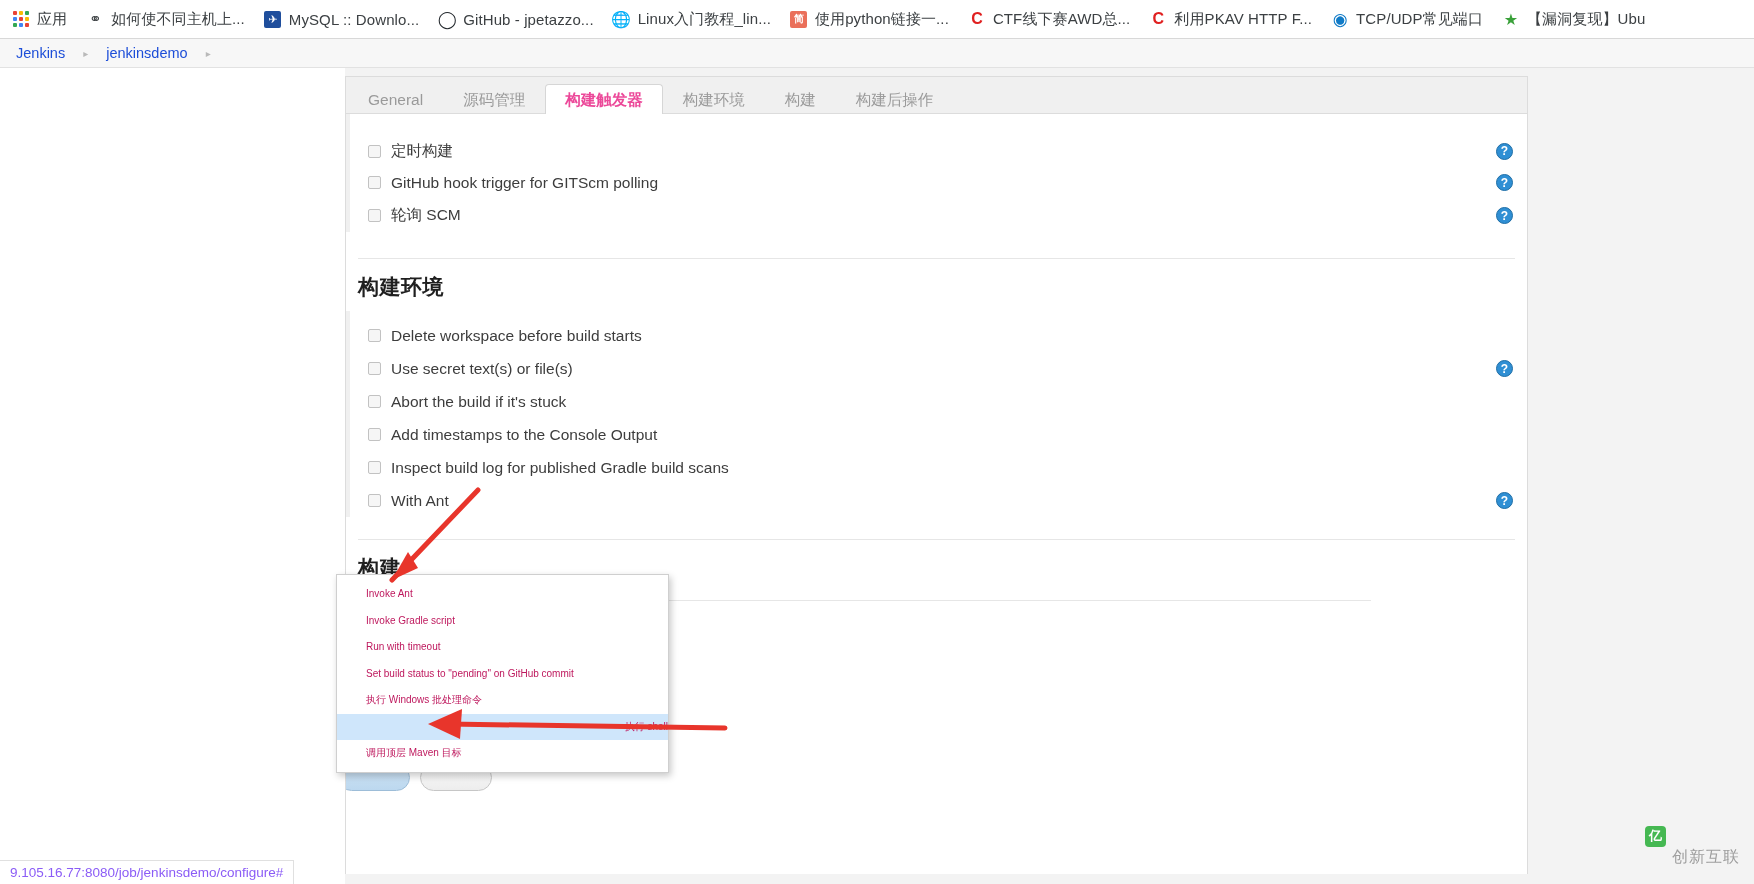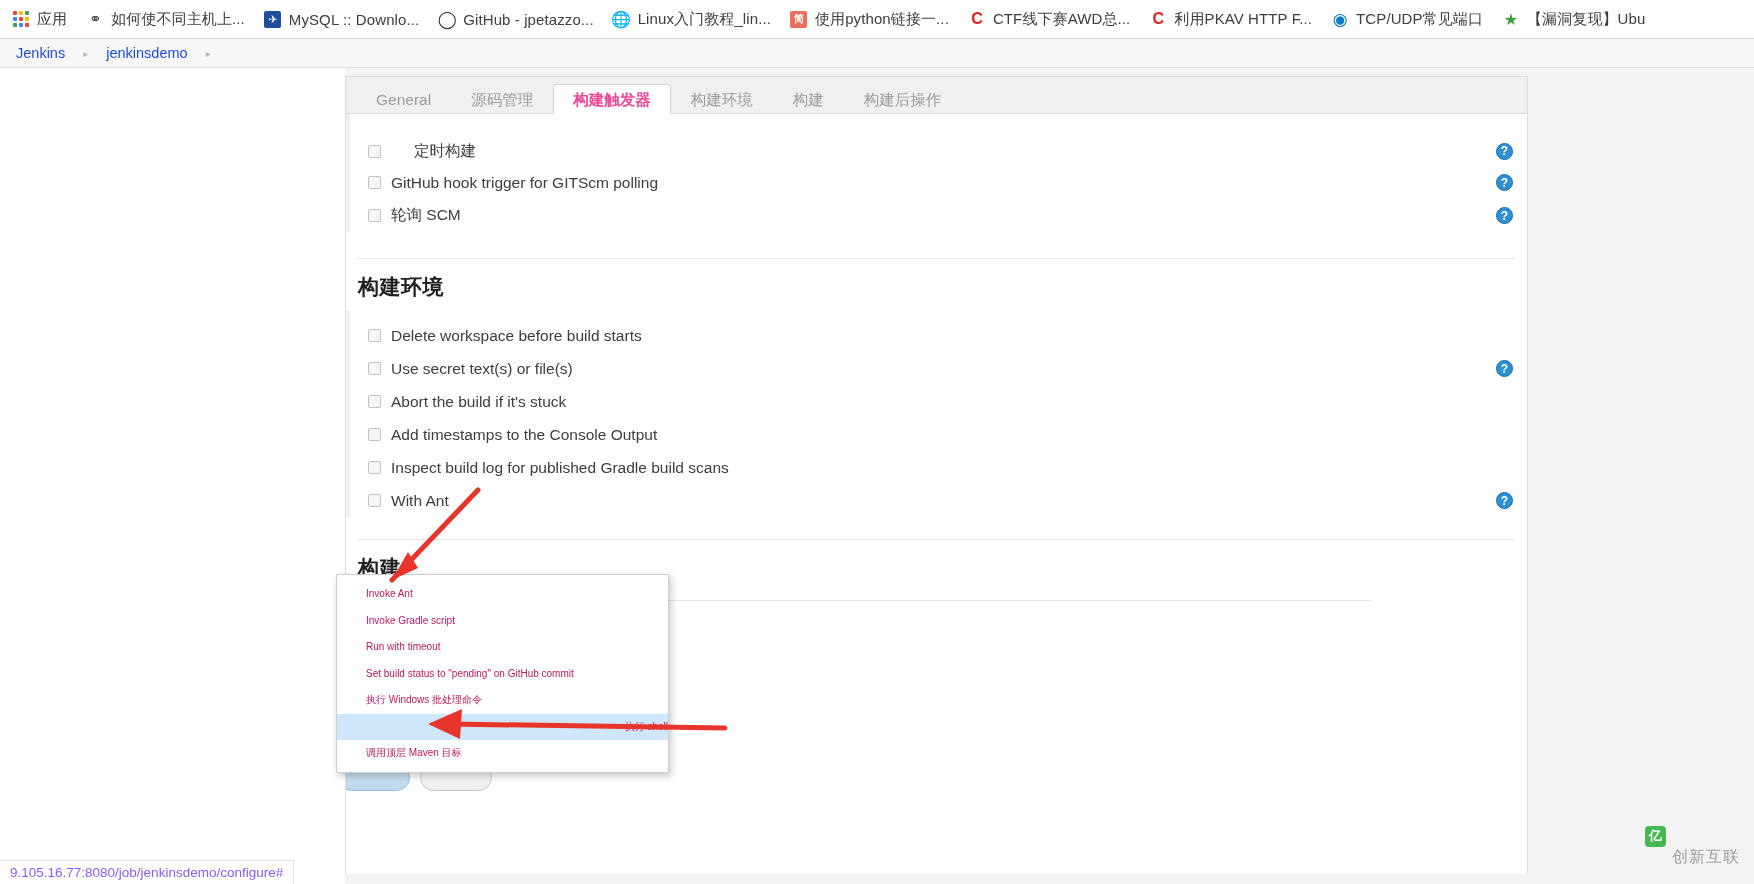--- a/index.html
+++ b/index.html
@@ -107,7 +107,7 @@
     background: #f0f0f0;
     border-bottom: 1px solid #dcdcdc;
     display: flex; align-items: flex-end;
-    padding-left: 10px;
+    padding-left: 2px;
   }
   .tab {
     height: 30px;

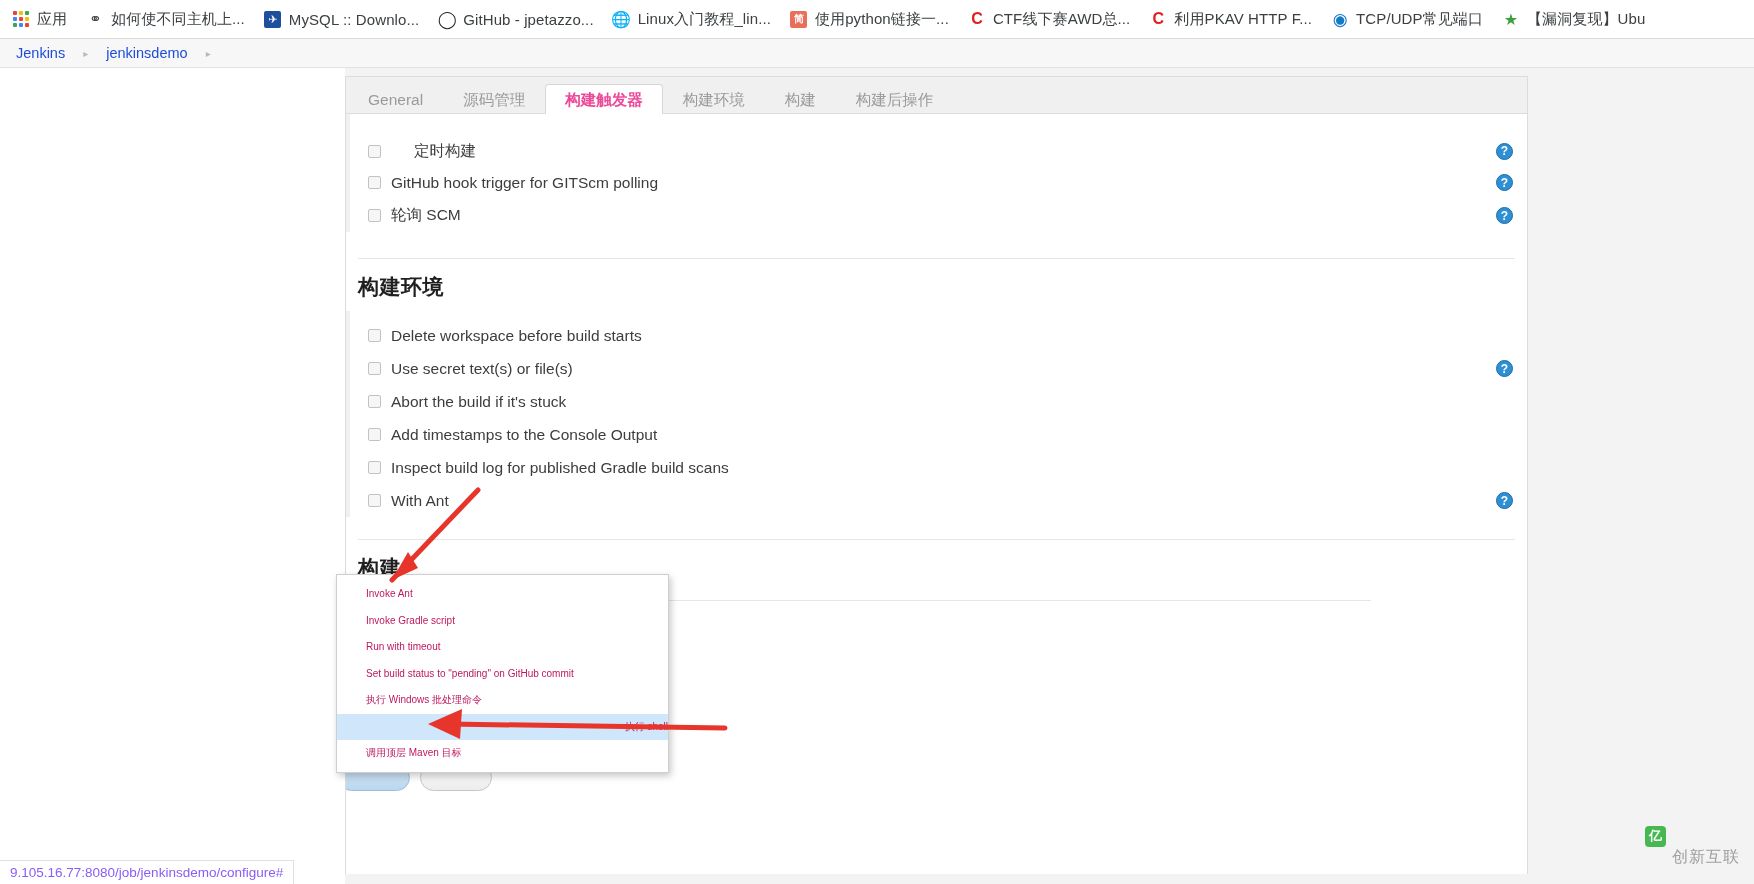--- a/index.html
+++ b/index.html
@@ -375,7 +375,7 @@
   <div id="form-body">
 
     <div class="rail-group" style="padding-top:22px;">
-      <div class="chk-row" style="height:30px;gap:23px;">
+      <div class="chk-row" style="height:30px;">
         <span class="chk-box"></span>
         <span>定时构建</span>
         <span class="help-icon">?</span>

